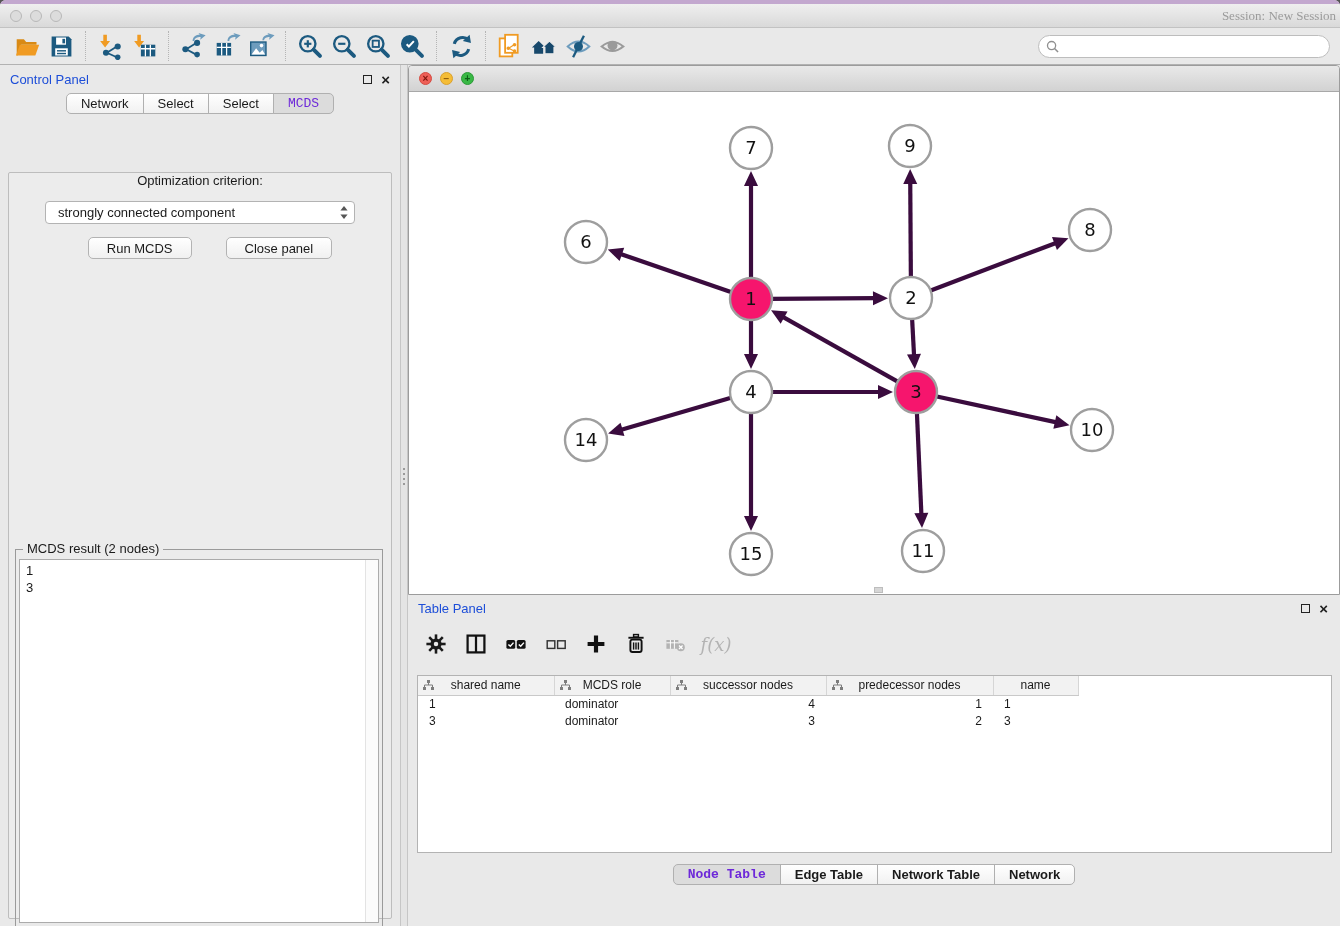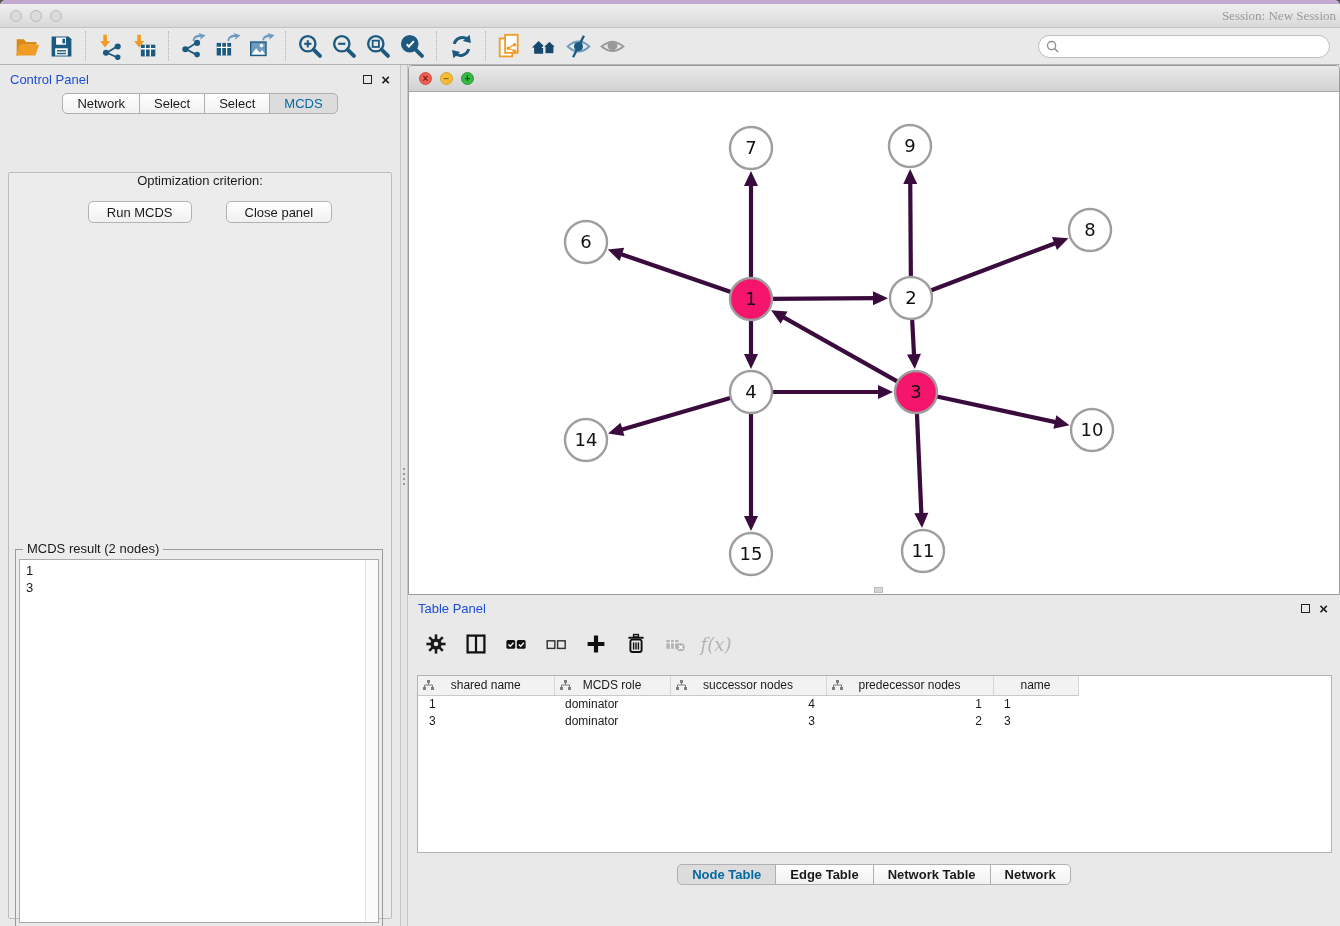--- a/index.html
+++ b/index.html
@@ -38,7 +38,7 @@
   .tab { height:21px; padding:0 14px; background:linear-gradient(#ffffff,#f1f1f1); border:1px solid #b0b0b0; margin-left:-1px; display:flex; align-items:center; font-size:13px; color:#1a1a1a; }
   .tab:first-child { border-radius:5px 0 0 5px; margin-left:0; }
   .tab:last-child { border-radius:0 5px 5px 0; }
-  .tab.disabled { background:#dcdcdc; color:#0369a1; }
+  .tab.disabled { background:#dcdcdc; color:#6d28d9;font-family:Liberation Mono, monospace; }
   .cp-content { position:absolute; left:8px; right:8px; top:107px; bottom:7px; background:#ececec; border:1px solid #bdbdbd; border-radius:2px; }
   .opt-label { text-align:center; font-size:13px; }
   .mac-select { width:310px; height:23px; margin:13px auto 0; background:#fff; border:1px solid #b3b3b3; border-radius:4px; display:flex; align-items:center; padding:0 5px 0 12px; }

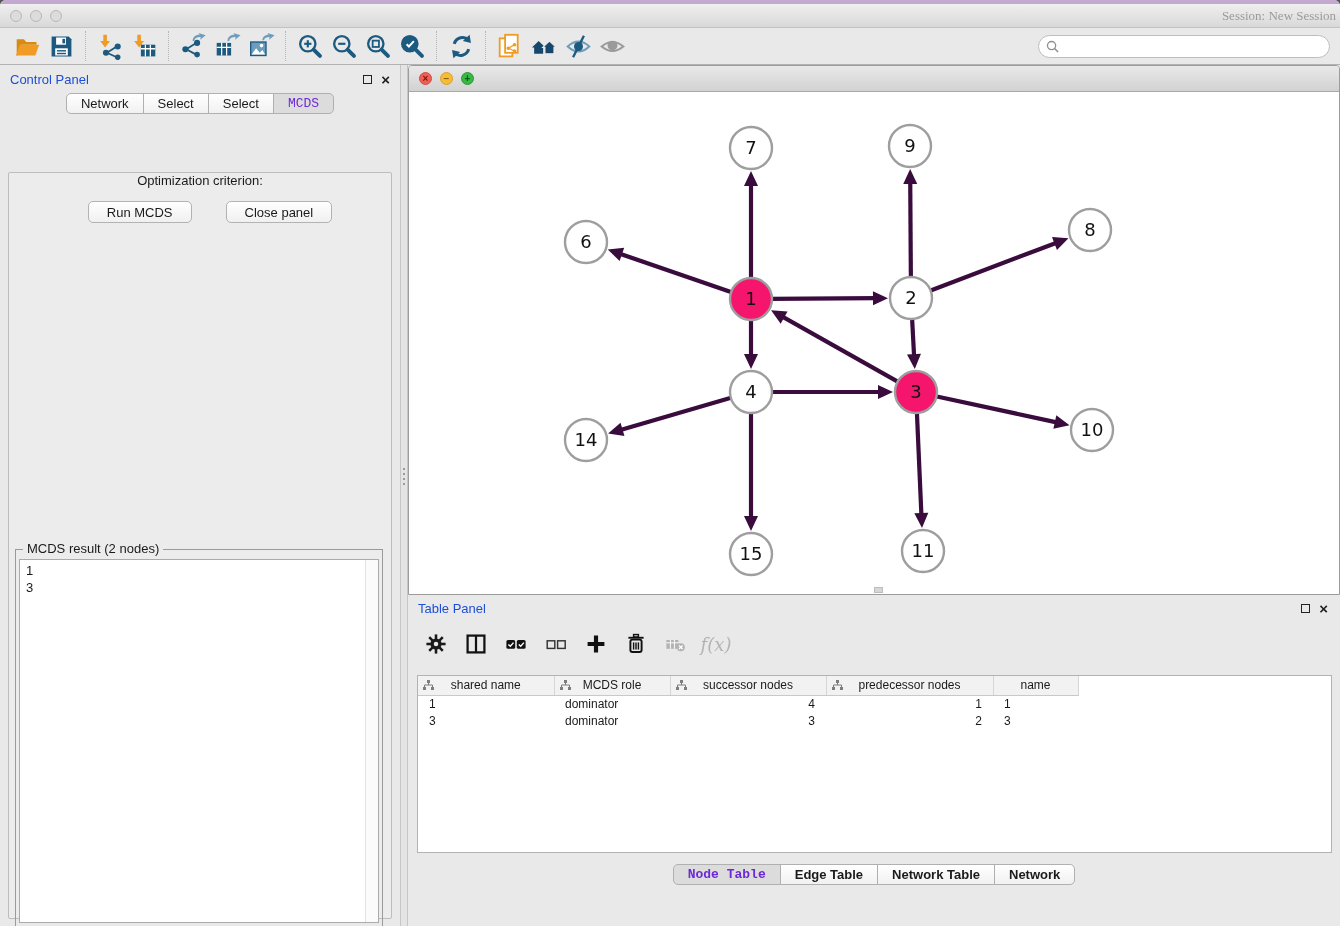--- a/index.html
+++ b/index.html
@@ -284,6 +284,13 @@
       </div>
       <div class="cp-content">
         <div class="opt-label">Optimization criterion:</div>
+        <div class="mac-select">
+          <span class="val">strongly connected component</span>
+          <svg width="10" height="15" viewBox="0 0 10 15">
+              <path d="M5 1l3.6 4.6H1.4z" fill="#555"></path>
+              <path d="M5 14L1.4 9.4h7.2z" fill="#555"></path>
+            </svg>
+        </div>
         <div class="btn-row">
           <div class="mac-btn">Run MCDS</div>
           <div class="mac-btn">Close panel</div>

